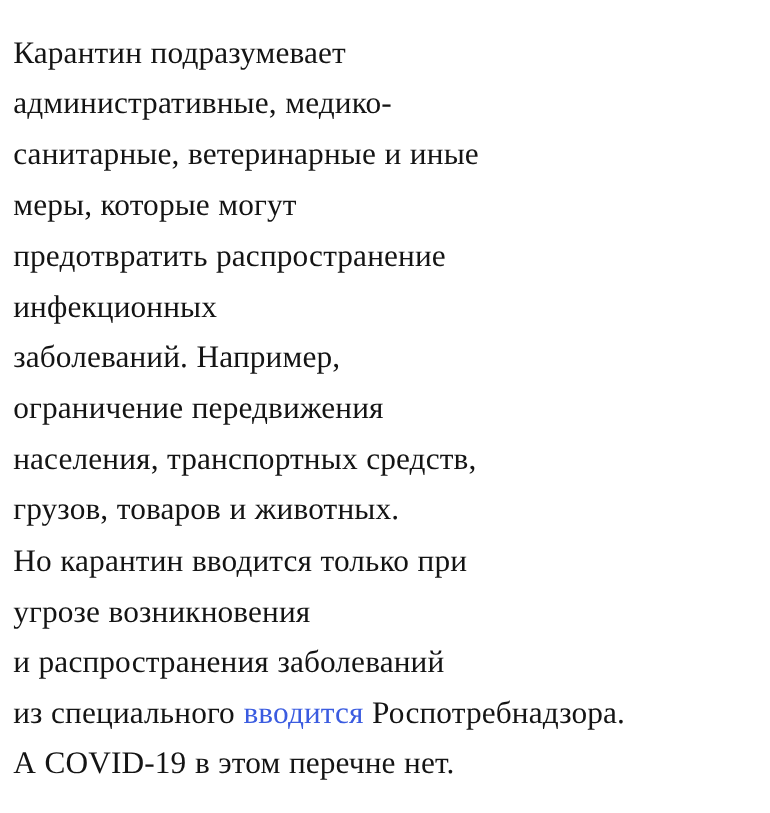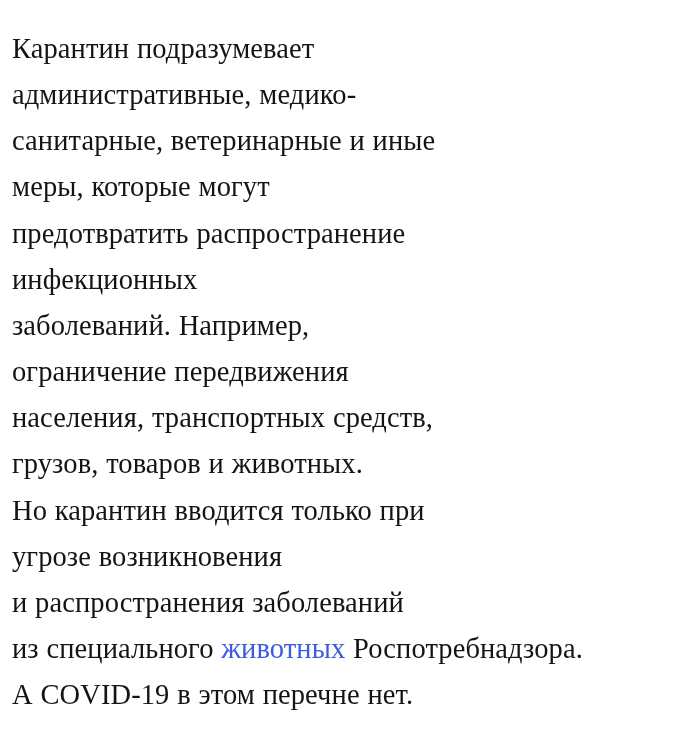--- a/index.html
+++ b/index.html
@@ -50,7 +50,7 @@
 Но карантин вводится только при
 угрозе возникновения
 и распространения заболеваний
-из специального </span><a class="link" href="#">животных</a><span> Роспотребнадзора.
+из специального </span><a class="link" href="#">вводится</a><span> Роспотребнадзора.
 А COVID-19 в этом перечне нет.</span></div>
 
 </div>

